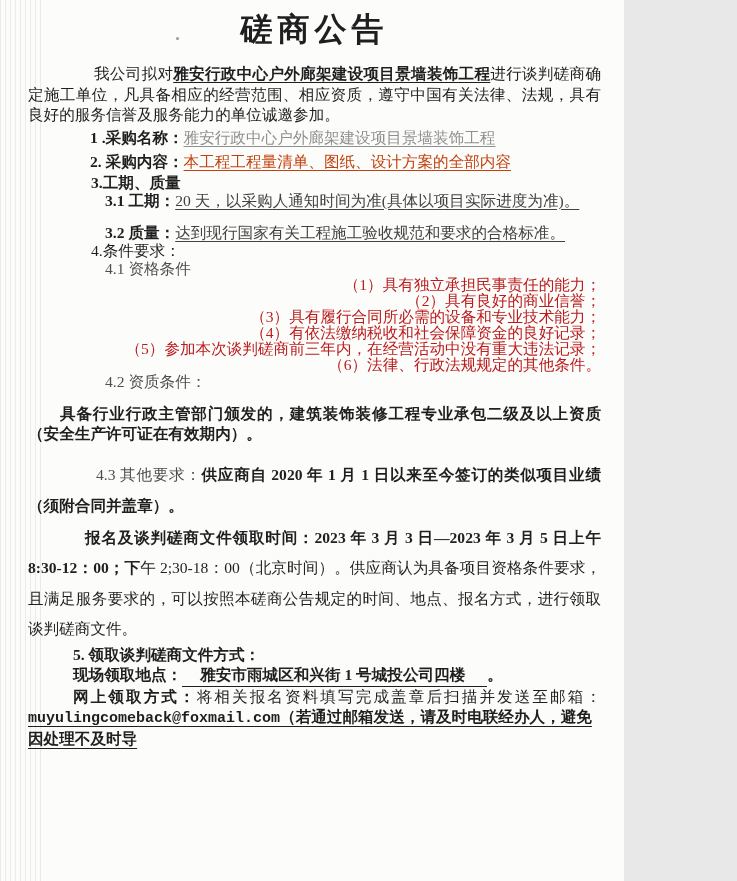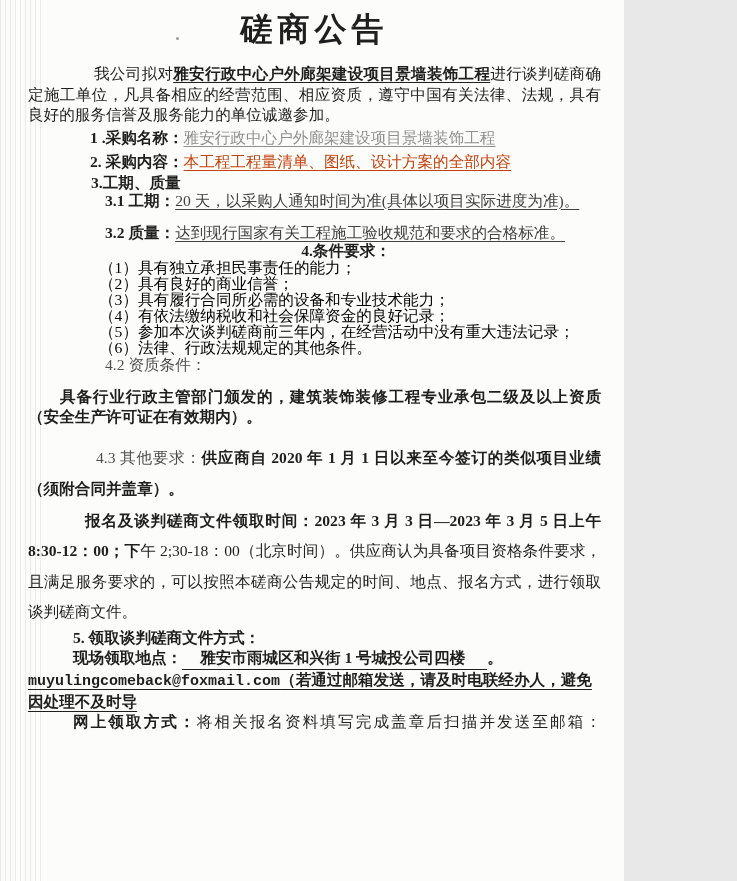--- a/index.html
+++ b/index.html
@@ -42,7 +42,7 @@
   .h3x{padding-left:63px;margin-top:12px;font-weight:700;line-height:18px;}
   .sub{padding-left:77px;margin-top:13px;line-height:18px;}
   .sub .val{color:#424242;text-align:right;}
-  .h4x{padding-left:63px;margin-top:14px;font-weight:700;line-height:18px;text-align:center;}
+  .h4x{padding-left:63px;margin-top:14px;font-weight:400;line-height:18px;}
   .s41{padding-left:77px;margin-top:19px;color:#4e4e4e;line-height:17px;}
   .qual{padding-left:71px;margin-top:15px;line-height:16px;color:#000000;}
   .s42{padding-left:77px;margin-top:16px;color:#4e4e4e;line-height:17px;}

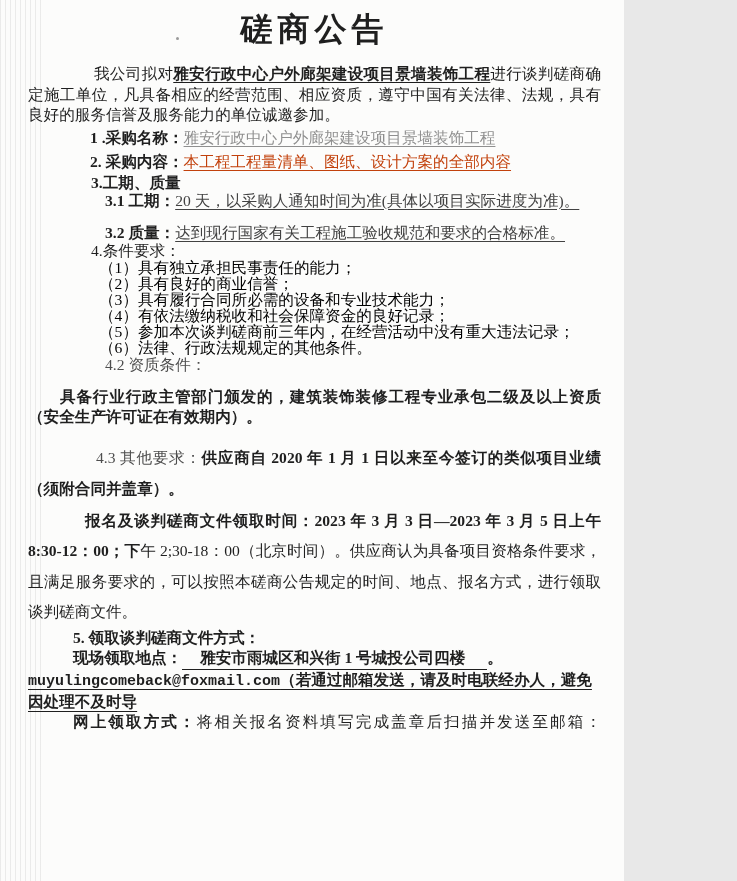--- a/index.html
+++ b/index.html
@@ -88,6 +88,7 @@
 
     <div class="li h4x">4.条件要求：</div>
 
+    <div class="li s41">4.1 资格条件</div>
 
     <div class="li qual">（1）具有独立承担民事责任的能力；</div>
     <div class="li qual">（2）具有良好的商业信誉；</div>

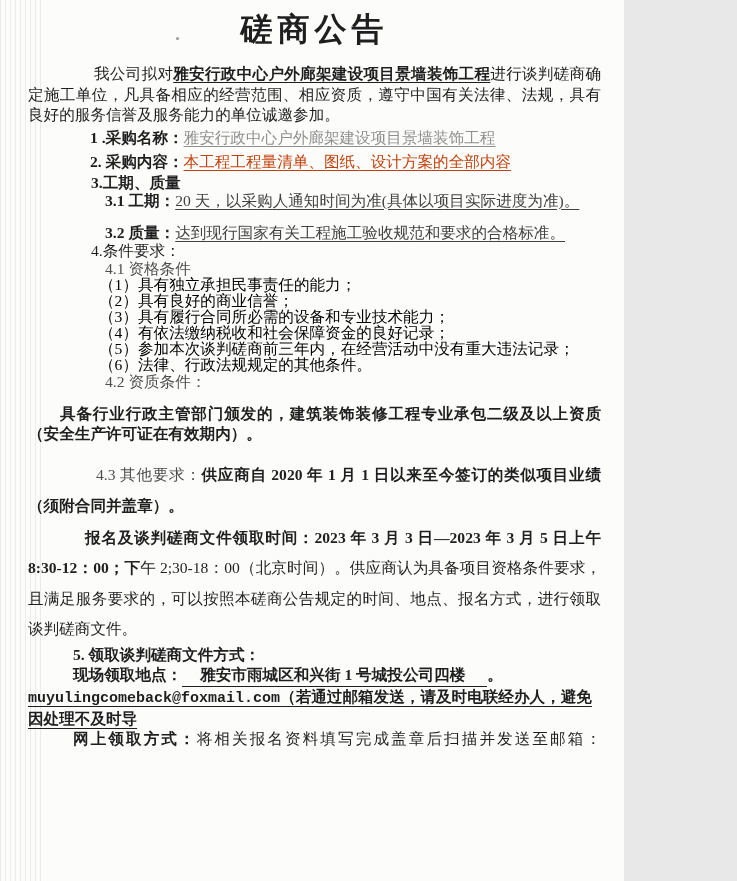--- a/index.html
+++ b/index.html
@@ -44,7 +44,7 @@
   .sub .val{color:#424242;text-align:right;}
   .h4x{padding-left:63px;margin-top:14px;font-weight:400;line-height:18px;}
   .s41{padding-left:77px;margin-top:19px;color:#4e4e4e;line-height:17px;}
-  .qual{padding-left:71px;margin-top:15px;line-height:16px;color:#000000;}
+  .qual{padding-left:71px;margin-top:15px;line-height:16px;color:#b91c1c;text-align:right;}
   .s42{padding-left:77px;margin-top:16px;color:#4e4e4e;line-height:17px;}
   .s42body{margin-top:14px;line-height:20.5px;text-indent:32px;font-weight:700;text-align:justify;}
   .s43{margin-top:14px;line-height:31px;text-indent:68px;text-align:justify;}

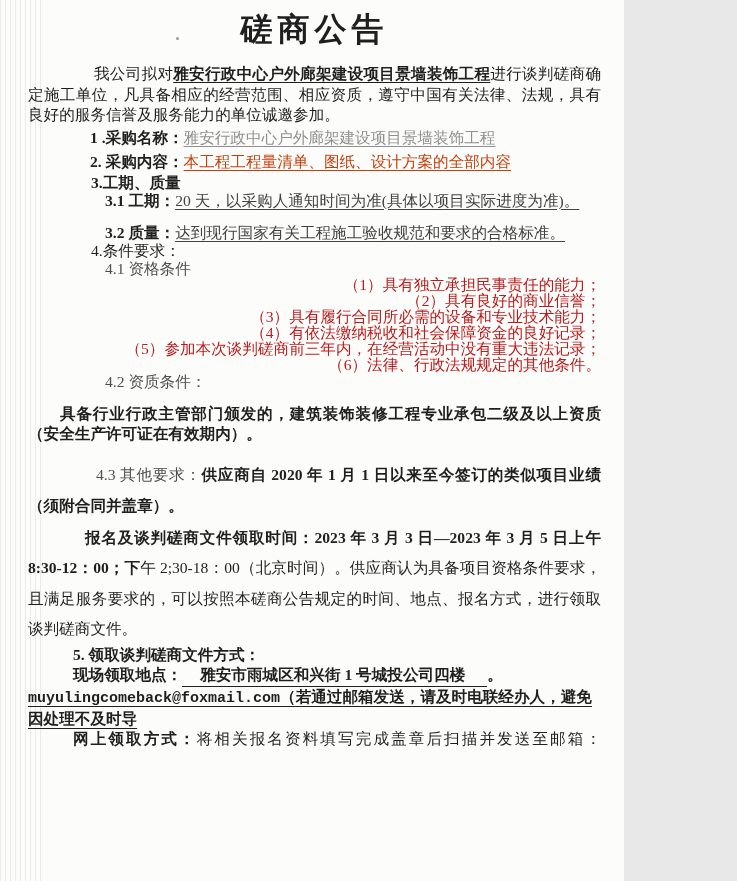--- a/index.html
+++ b/index.html
@@ -109,9 +109,9 @@
 
     <div class="li onsite"><span>现场领取地点：</span><span class="fill-underline">雅安市雨城区和兴街 1 号城投公司四楼</span><span>。</span></div>
 
+    <div class="li online"><span class="b">网上领取方式：</span><span>将相关报名资料填写完成盖章后扫描并发送至邮箱：</span></div>
+
     <div class="li email-line"><span class="u mono">muyulingcomeback@foxmail.com</span><span class="u">（若通过邮箱发送，请及时电联经办人，避免因处理不及时导</span></div>
-
-    <div class="li online"><span class="b">网上领取方式：</span><span>将相关报名资料填写完成盖章后扫描并发送至邮箱：</span></div>
 
   </div>
 </div>

